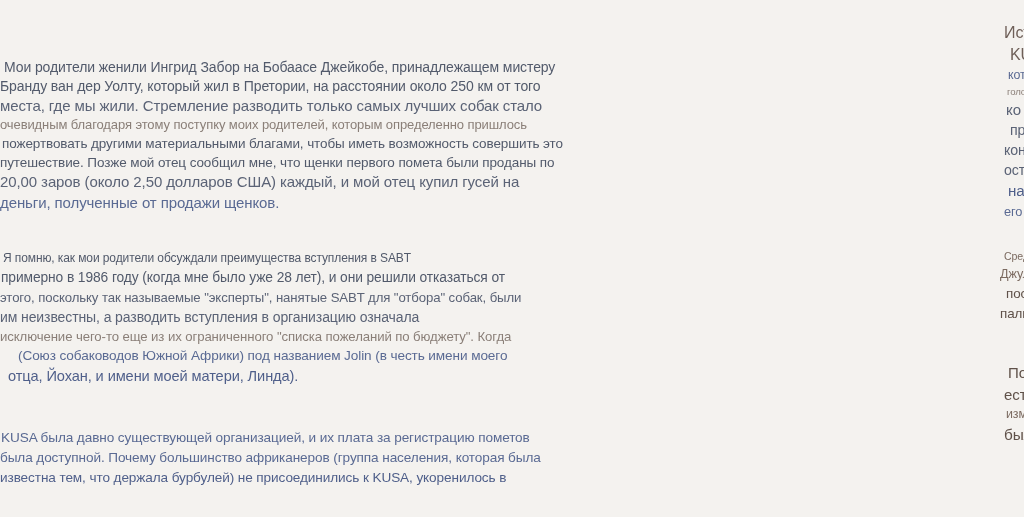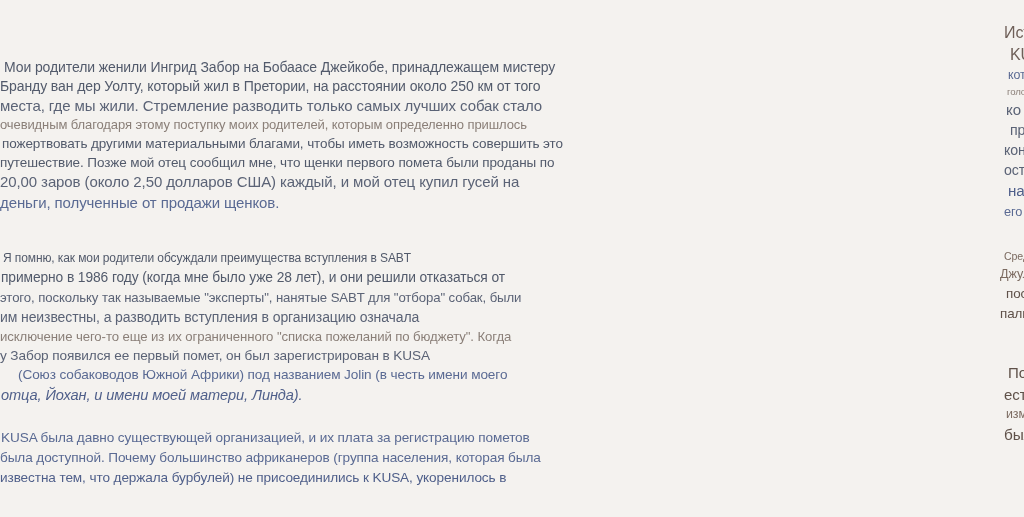--- a/index.html
+++ b/index.html
@@ -128,7 +128,6 @@
       <span class="line m-3 c-slate2">этого, поскольку так называемые "эксперты", нанятые SABT для "отбора" собак, были</span>
       <span class="line m-4 c-slate2">им неизвестны, а разводить вступления в организацию означала</span>
       <span class="line m-5 c-graybr">исключение чего-то еще из их ограниченного "списка пожеланий по бюджету". Когда</span>
-      <span class="line m-6 c-slate2">у Забор появился ее первый помет, он был зарегистрирован в KUSA</span>
       <span class="line m-7 c-blue">(Союз собаководов Южной Африки) под названием Jolin (в честь имени моего</span>
       <span class="line m-8 c-blue2">отца, Йохан, и имени моей матери, Линда).</span>
     </div>

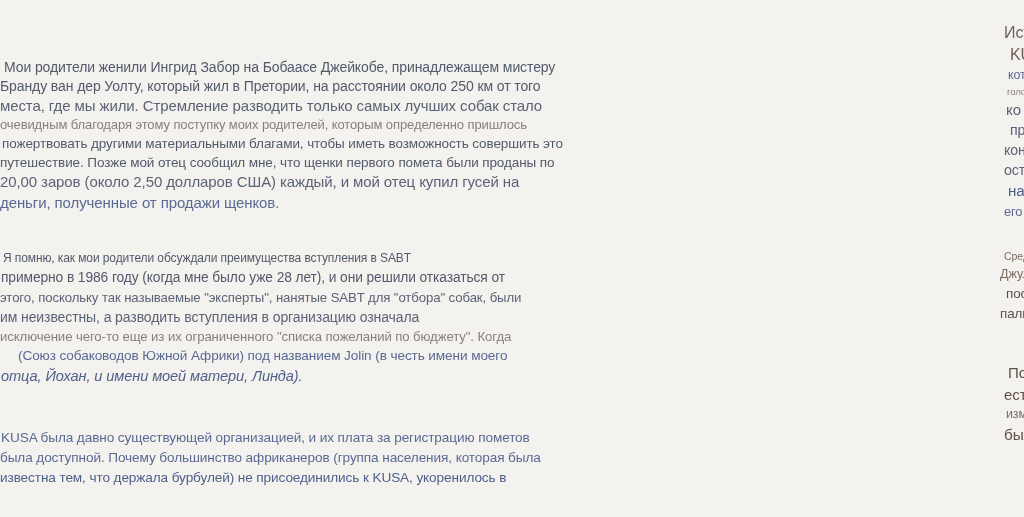--- a/index.html
+++ b/index.html
@@ -76,7 +76,7 @@
   .m-5  { font-size: 13.2px; line-height: 19px; padding-left: 0px; }
   .m-6  { font-size: 13.6px; line-height: 19px; padding-left: 0px; }
   .m-7  { font-size: 13.6px; line-height: 20px; padding-left: 18px; }
-  .m-8  { font-size: 14.6px; line-height: 21px; padding-left: 1px; font-style: italic; }
+  .m-8  { font-size: 14.6px; line-height: 21px; padding-left: 8px; }
 
   .n-1  { font-size: 13.6px; line-height: 20px; padding-left: 1px; }
   .n-2  { font-size: 13.6px; line-height: 20px; padding-left: 0px; }

